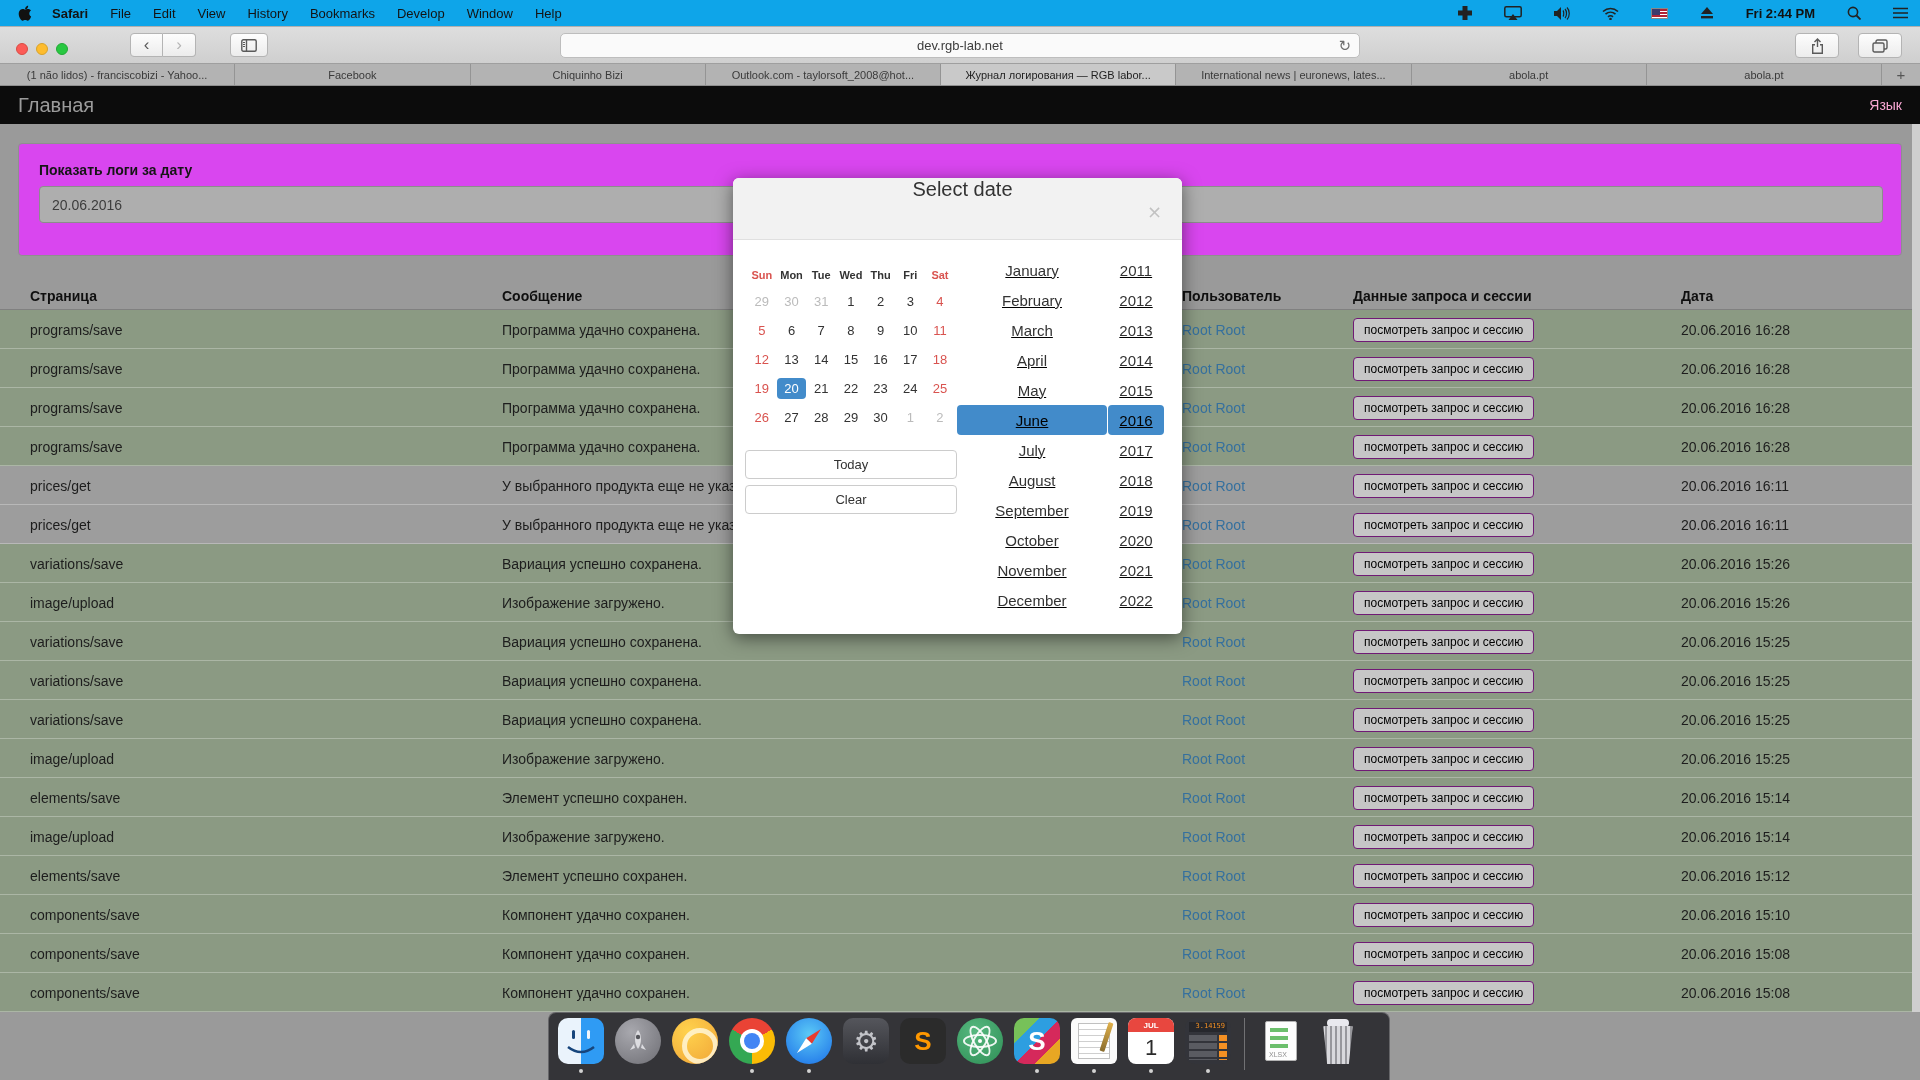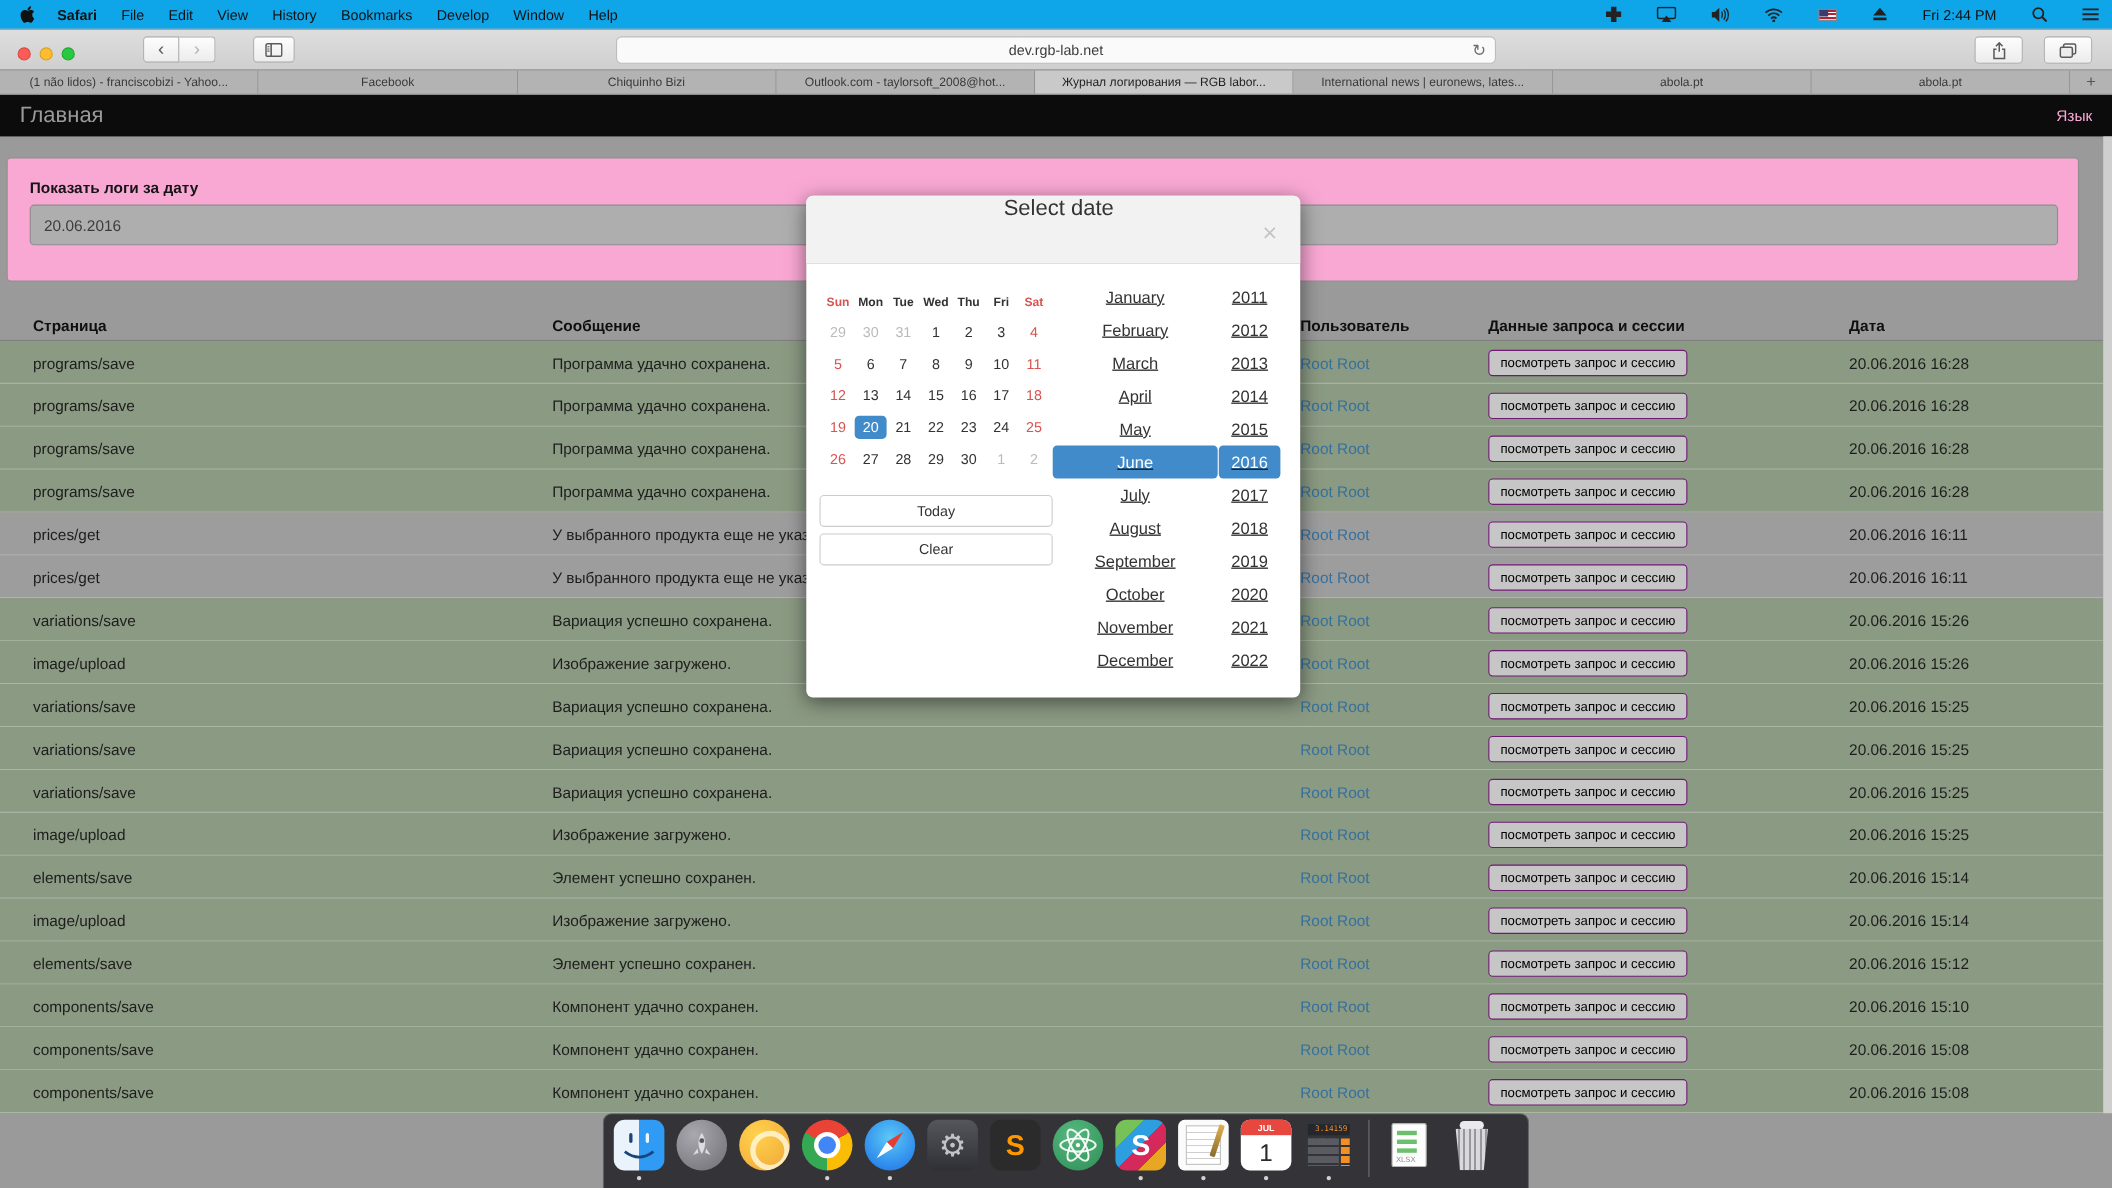--- a/index.html
+++ b/index.html
@@ -14,7 +14,7 @@
   .menu-items { display:flex; gap:22px; }
   .menu-item { color:#131313; }
   .menu-item.bold { font-weight:bold; }
-  .menu-right { margin-left:auto; display:flex; align-items:center; gap:32px; }
+  .menu-right { margin-left:auto; display:flex; align-items:center; gap:32px;font-weight:bold; }
   .mb-ico { display:flex; align-items:center; }
   .mb-time { font-size:13px; }
   .usflag { width:17px; height:11px; background:repeating-linear-gradient(#b22234 0 1.6px,#fff 1.6px 3.2px); position:relative; border:0.5px solid #888; }

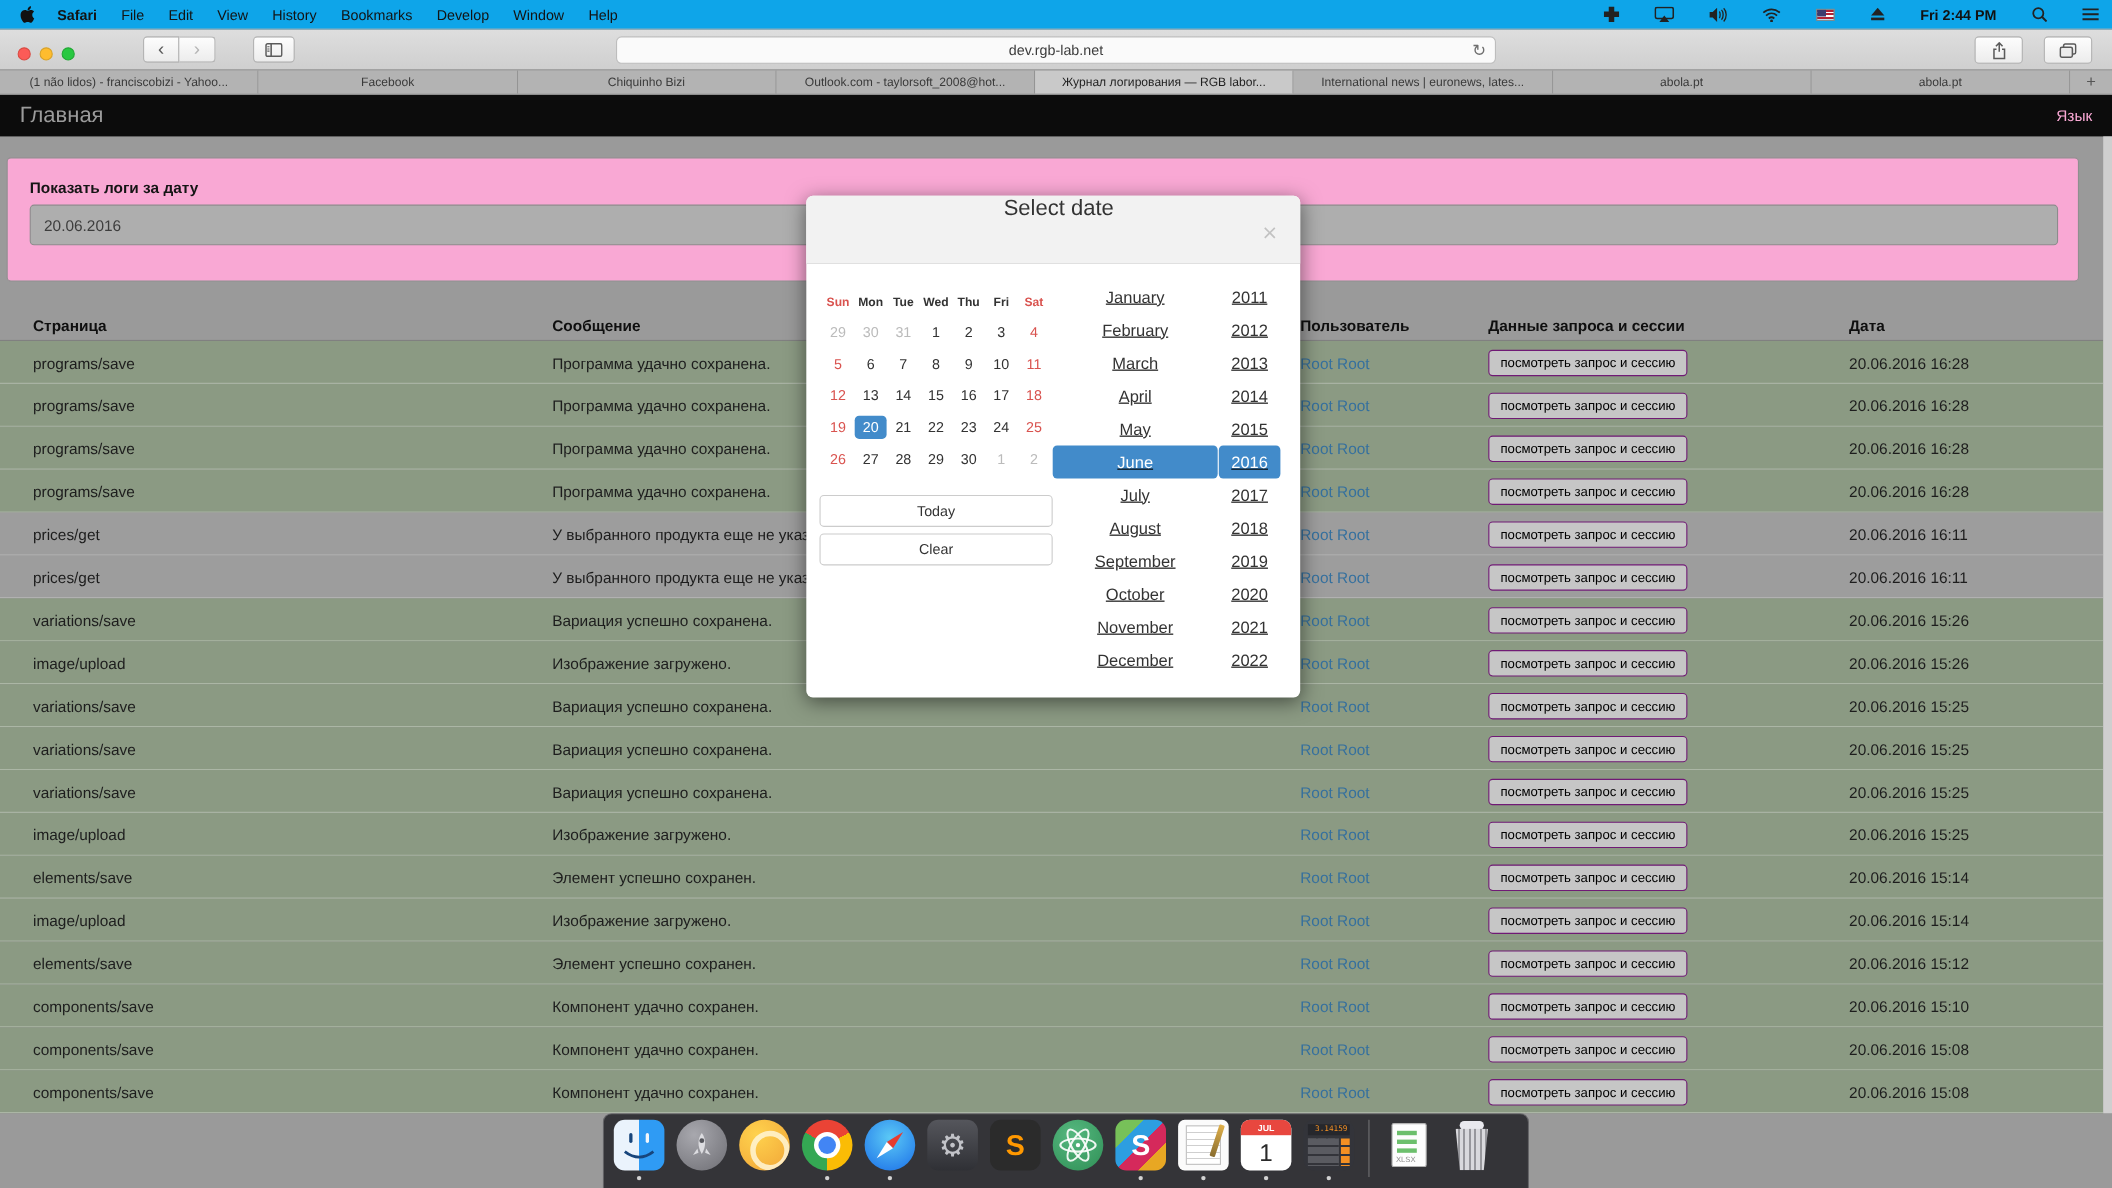--- a/index.html
+++ b/index.html
@@ -62,7 +62,7 @@
   .nav-lang { margin-left:auto; font-size:14px; color:#f9a8d4; }
 
   
-  .panel { position:absolute; left:6px; top:143px; width:1884px; height:113px; background:#f9a8d4;
+  .panel { position:absolute; left:18px; top:143px; width:1884px; height:113px; background:#d946ef;
            border:1px solid #8f8f8f; border-radius:4px; }
   .panel-label { position:absolute; left:20px; top:18px; font-size:14px; font-weight:bold; color:#151515; }
   .filter-input { position:absolute; left:20px; top:42px; width:1844px; height:37px; background:#aeaeae;

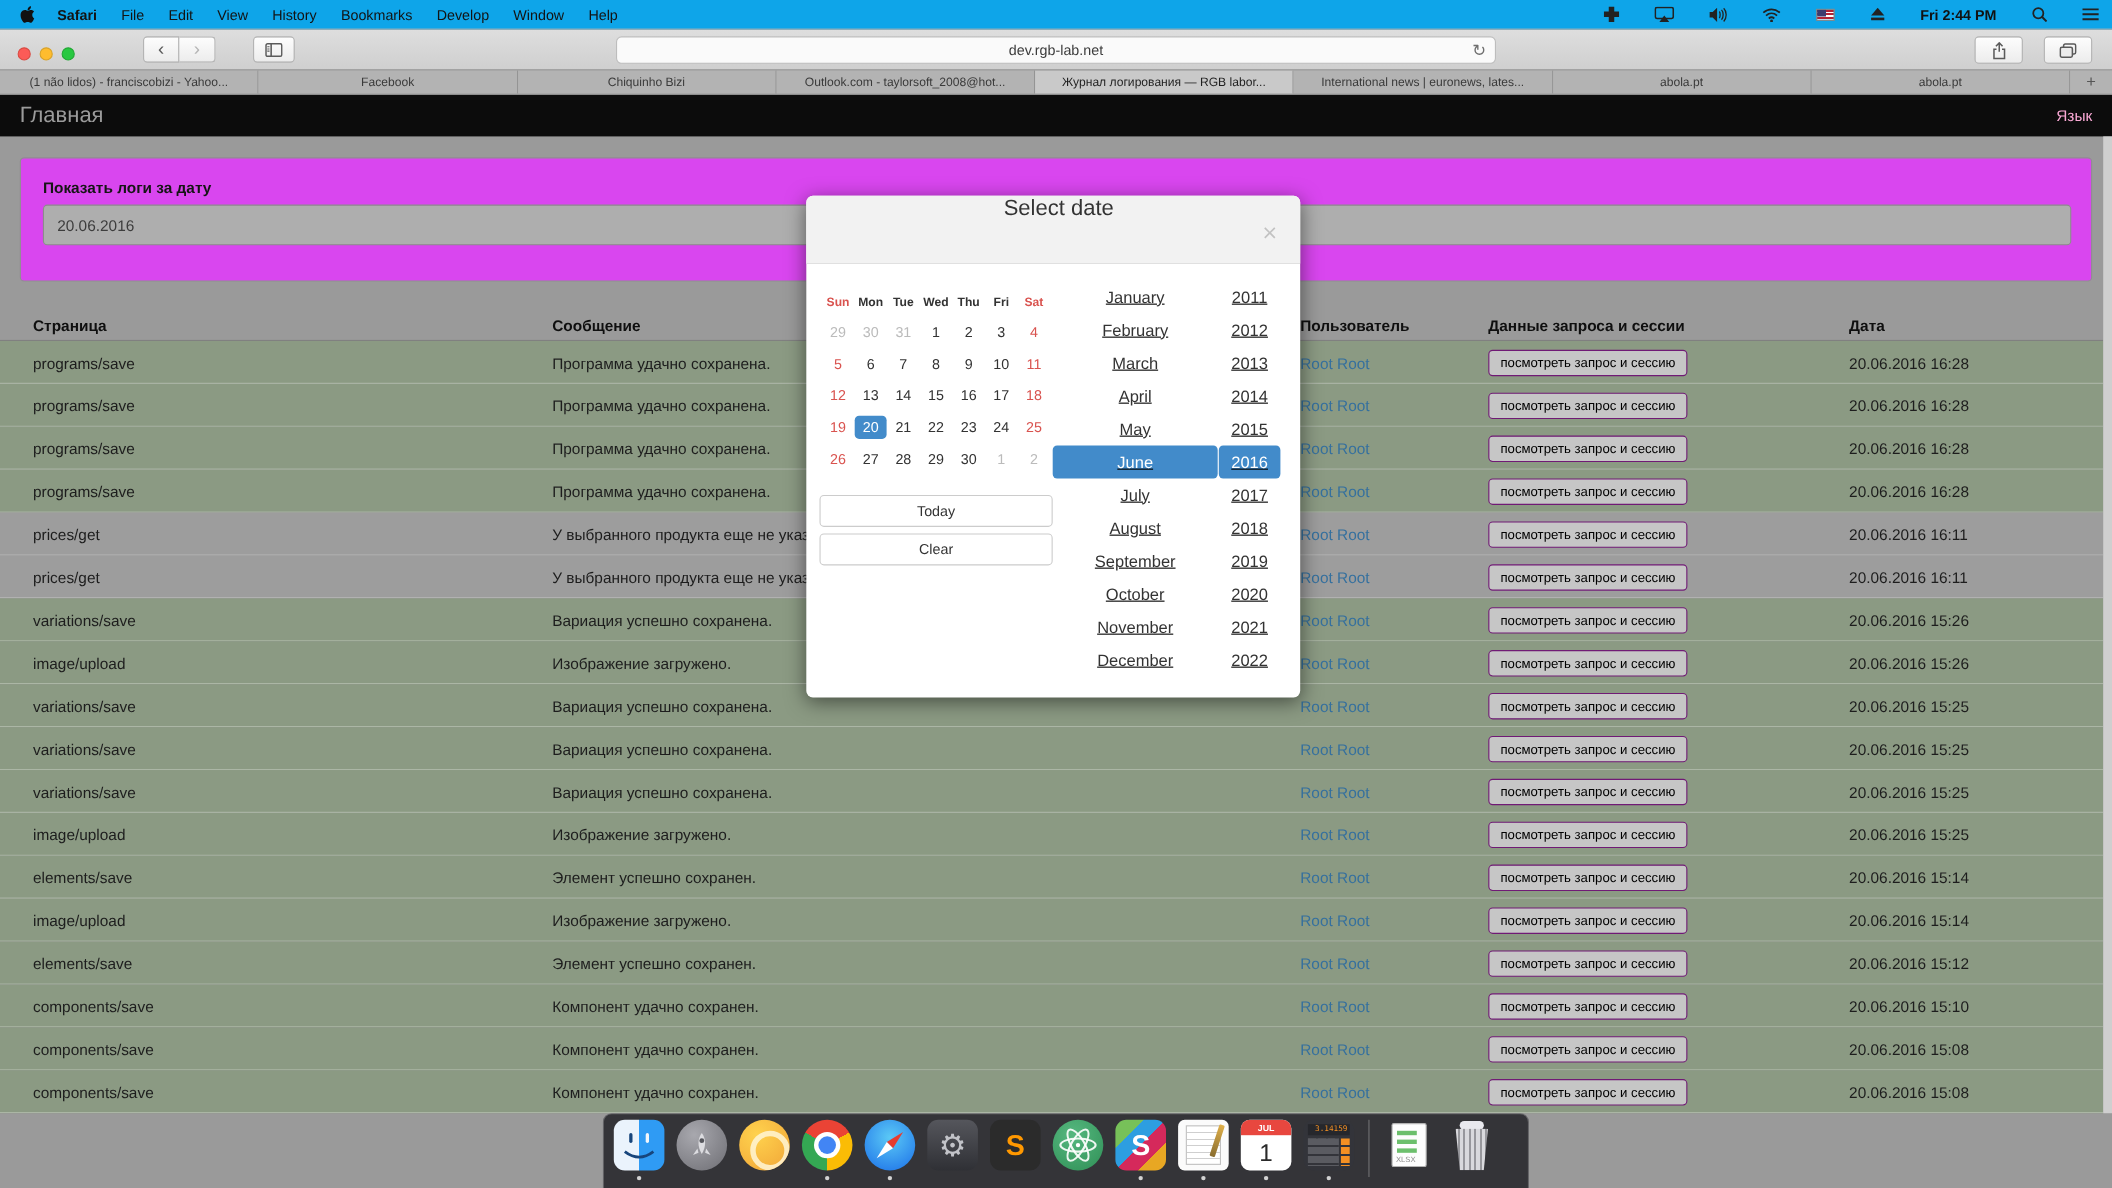--- a/index.html
+++ b/index.html
@@ -105,7 +105,7 @@
   .btn-today { top:272px; } .btn-clear { top:307px; }
   .mcol { position:absolute; top:77px;text-decoration:underline; }
   .mcol .mcell { height:30px; display:flex; align-items:center; justify-content:center; font-size:15px; color:#333; border-radius:4px; }
-  .mcol .mcell.sel { background:#428bca; color:#ffffff; }
+  .mcol .mcell.sel { background:#428bca; color:#000000; }
   .months { left:224px; width:150px; }
   .years  { left:375px; width:56px; }
 

